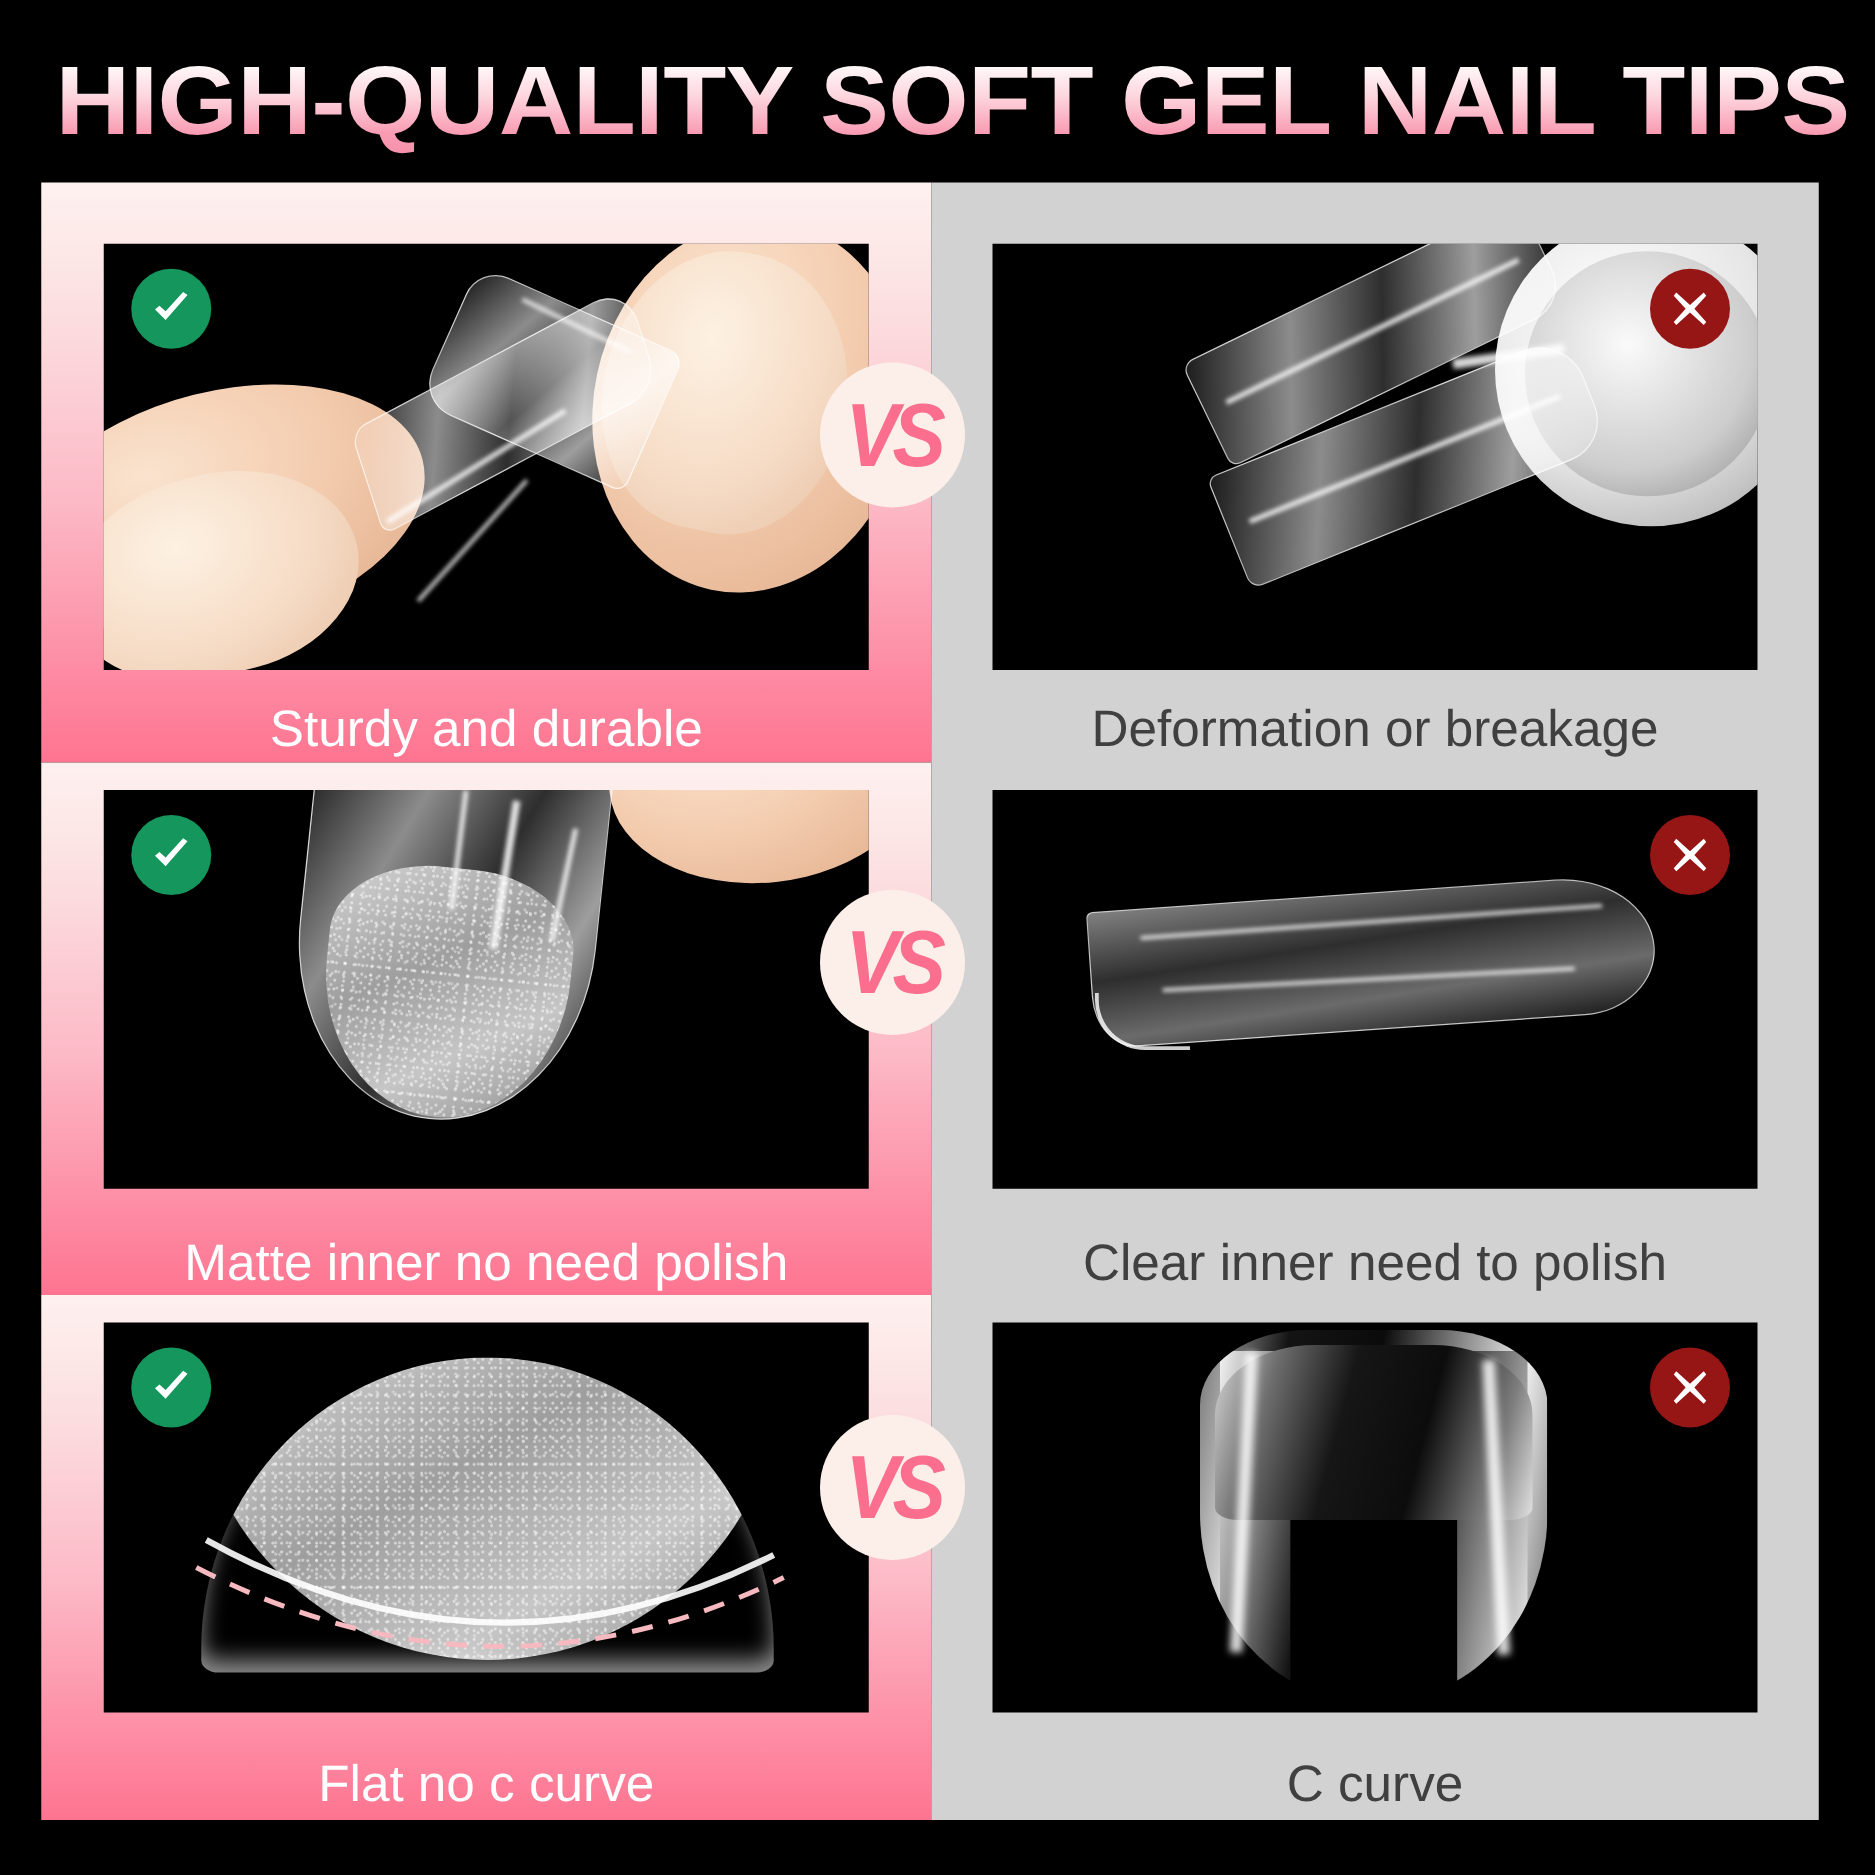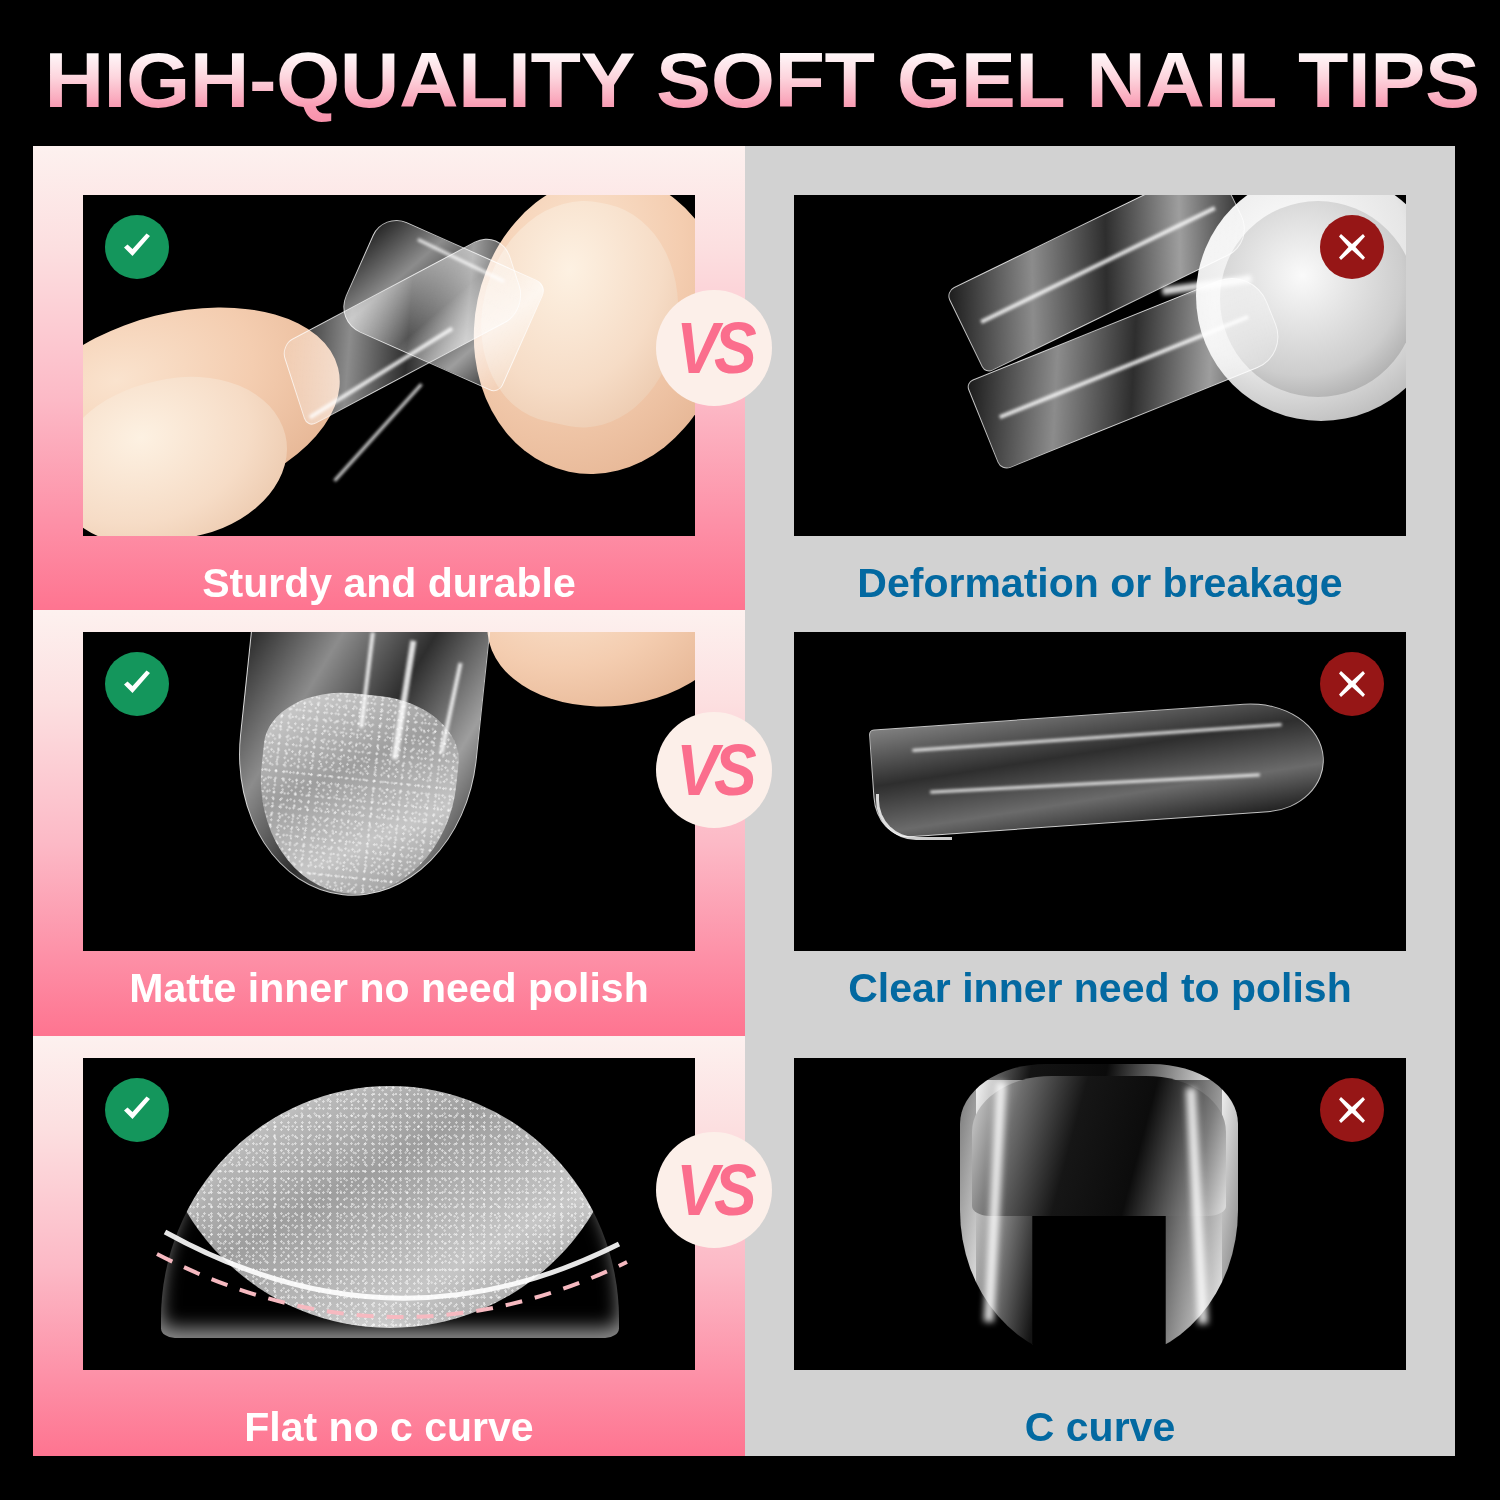--- a/index.html
+++ b/index.html
@@ -30,7 +30,6 @@
     position:absolute; left:33px; top:146px;
     width:1422px; height:1310px;
     display:flex;
-    font-weight:bold;
   }
   .col{ position:relative; height:100%; }
   .col-left{ width:712px; }

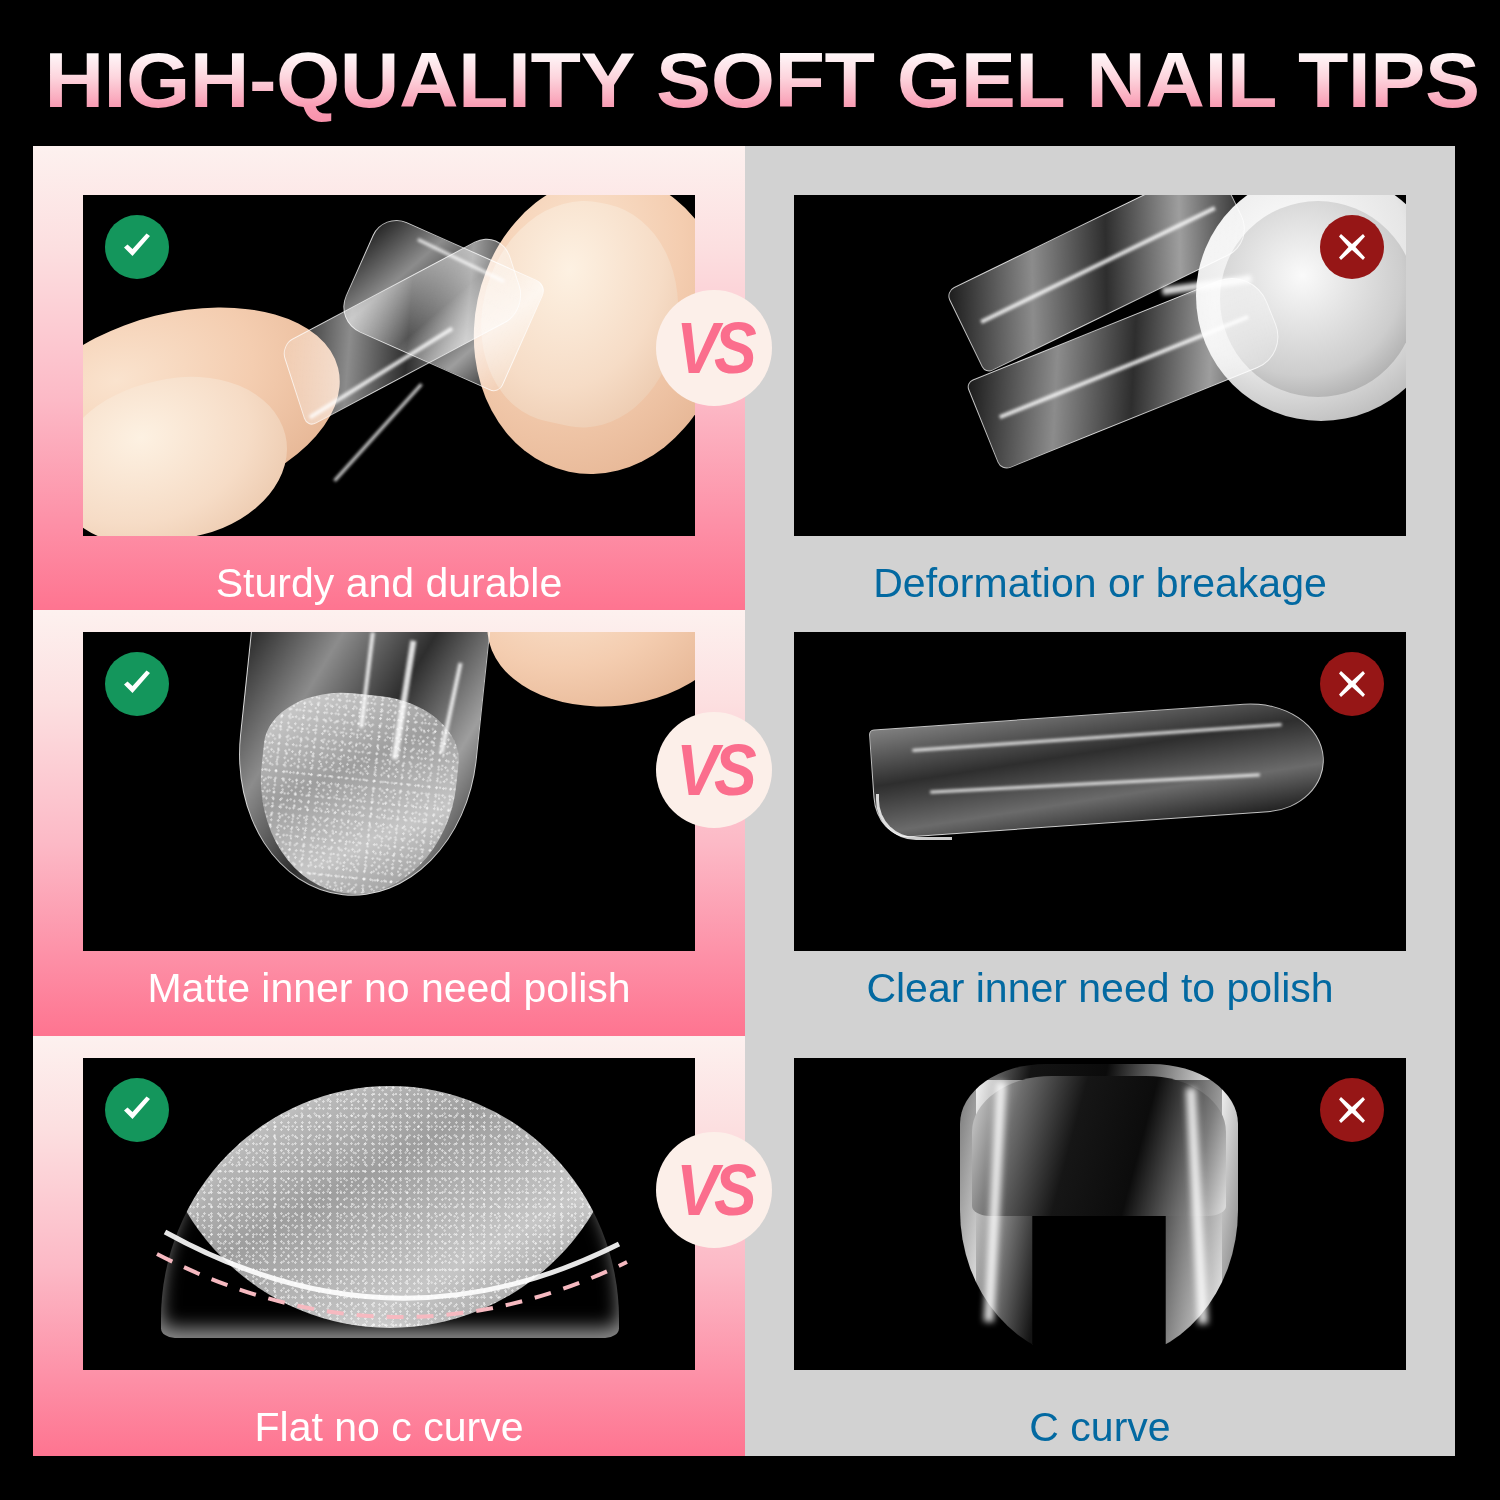--- a/index.html
+++ b/index.html
@@ -67,7 +67,7 @@
     font-size:41px; line-height:1.05; white-space:nowrap;
   }
   .col-left  .caption{ color:#ffffff; }
-  .col-right .caption{ color:#0369a1; }
+  .col-right .caption{ color:#404040; }
   .r1 .caption{ margin-top:26px; }
   .r2 .caption{ margin-top:16px; }
   .r3 .caption{ margin-top:36px; }

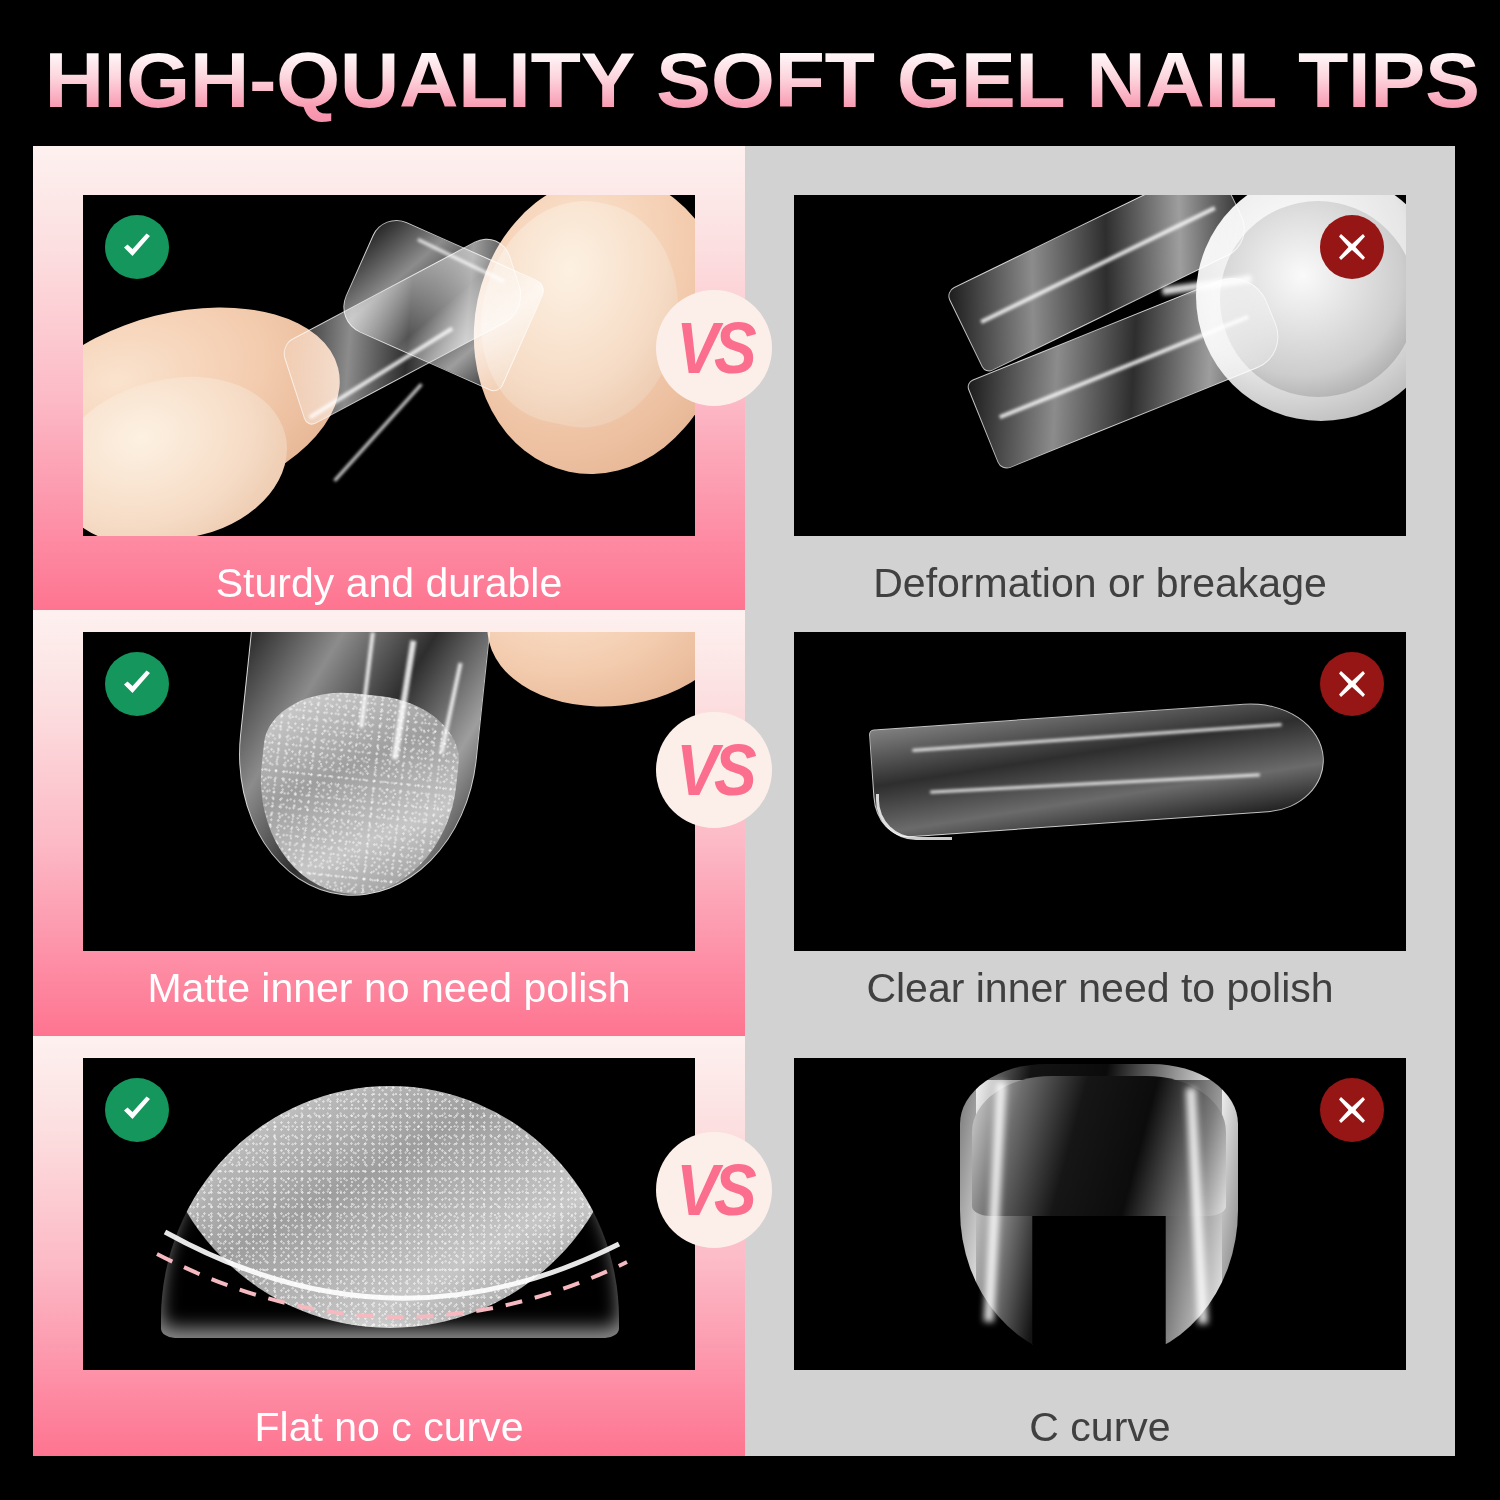--- a/index.html
+++ b/index.html
@@ -69,7 +69,7 @@
   .col-left  .caption{ color:#ffffff; }
   .col-right .caption{ color:#404040; }
   .r1 .caption{ margin-top:26px; }
-  .r2 .caption{ margin-top:16px; }
+  .r2 .caption{ margin-top:38px; }
   .r3 .caption{ margin-top:36px; }
 
   

